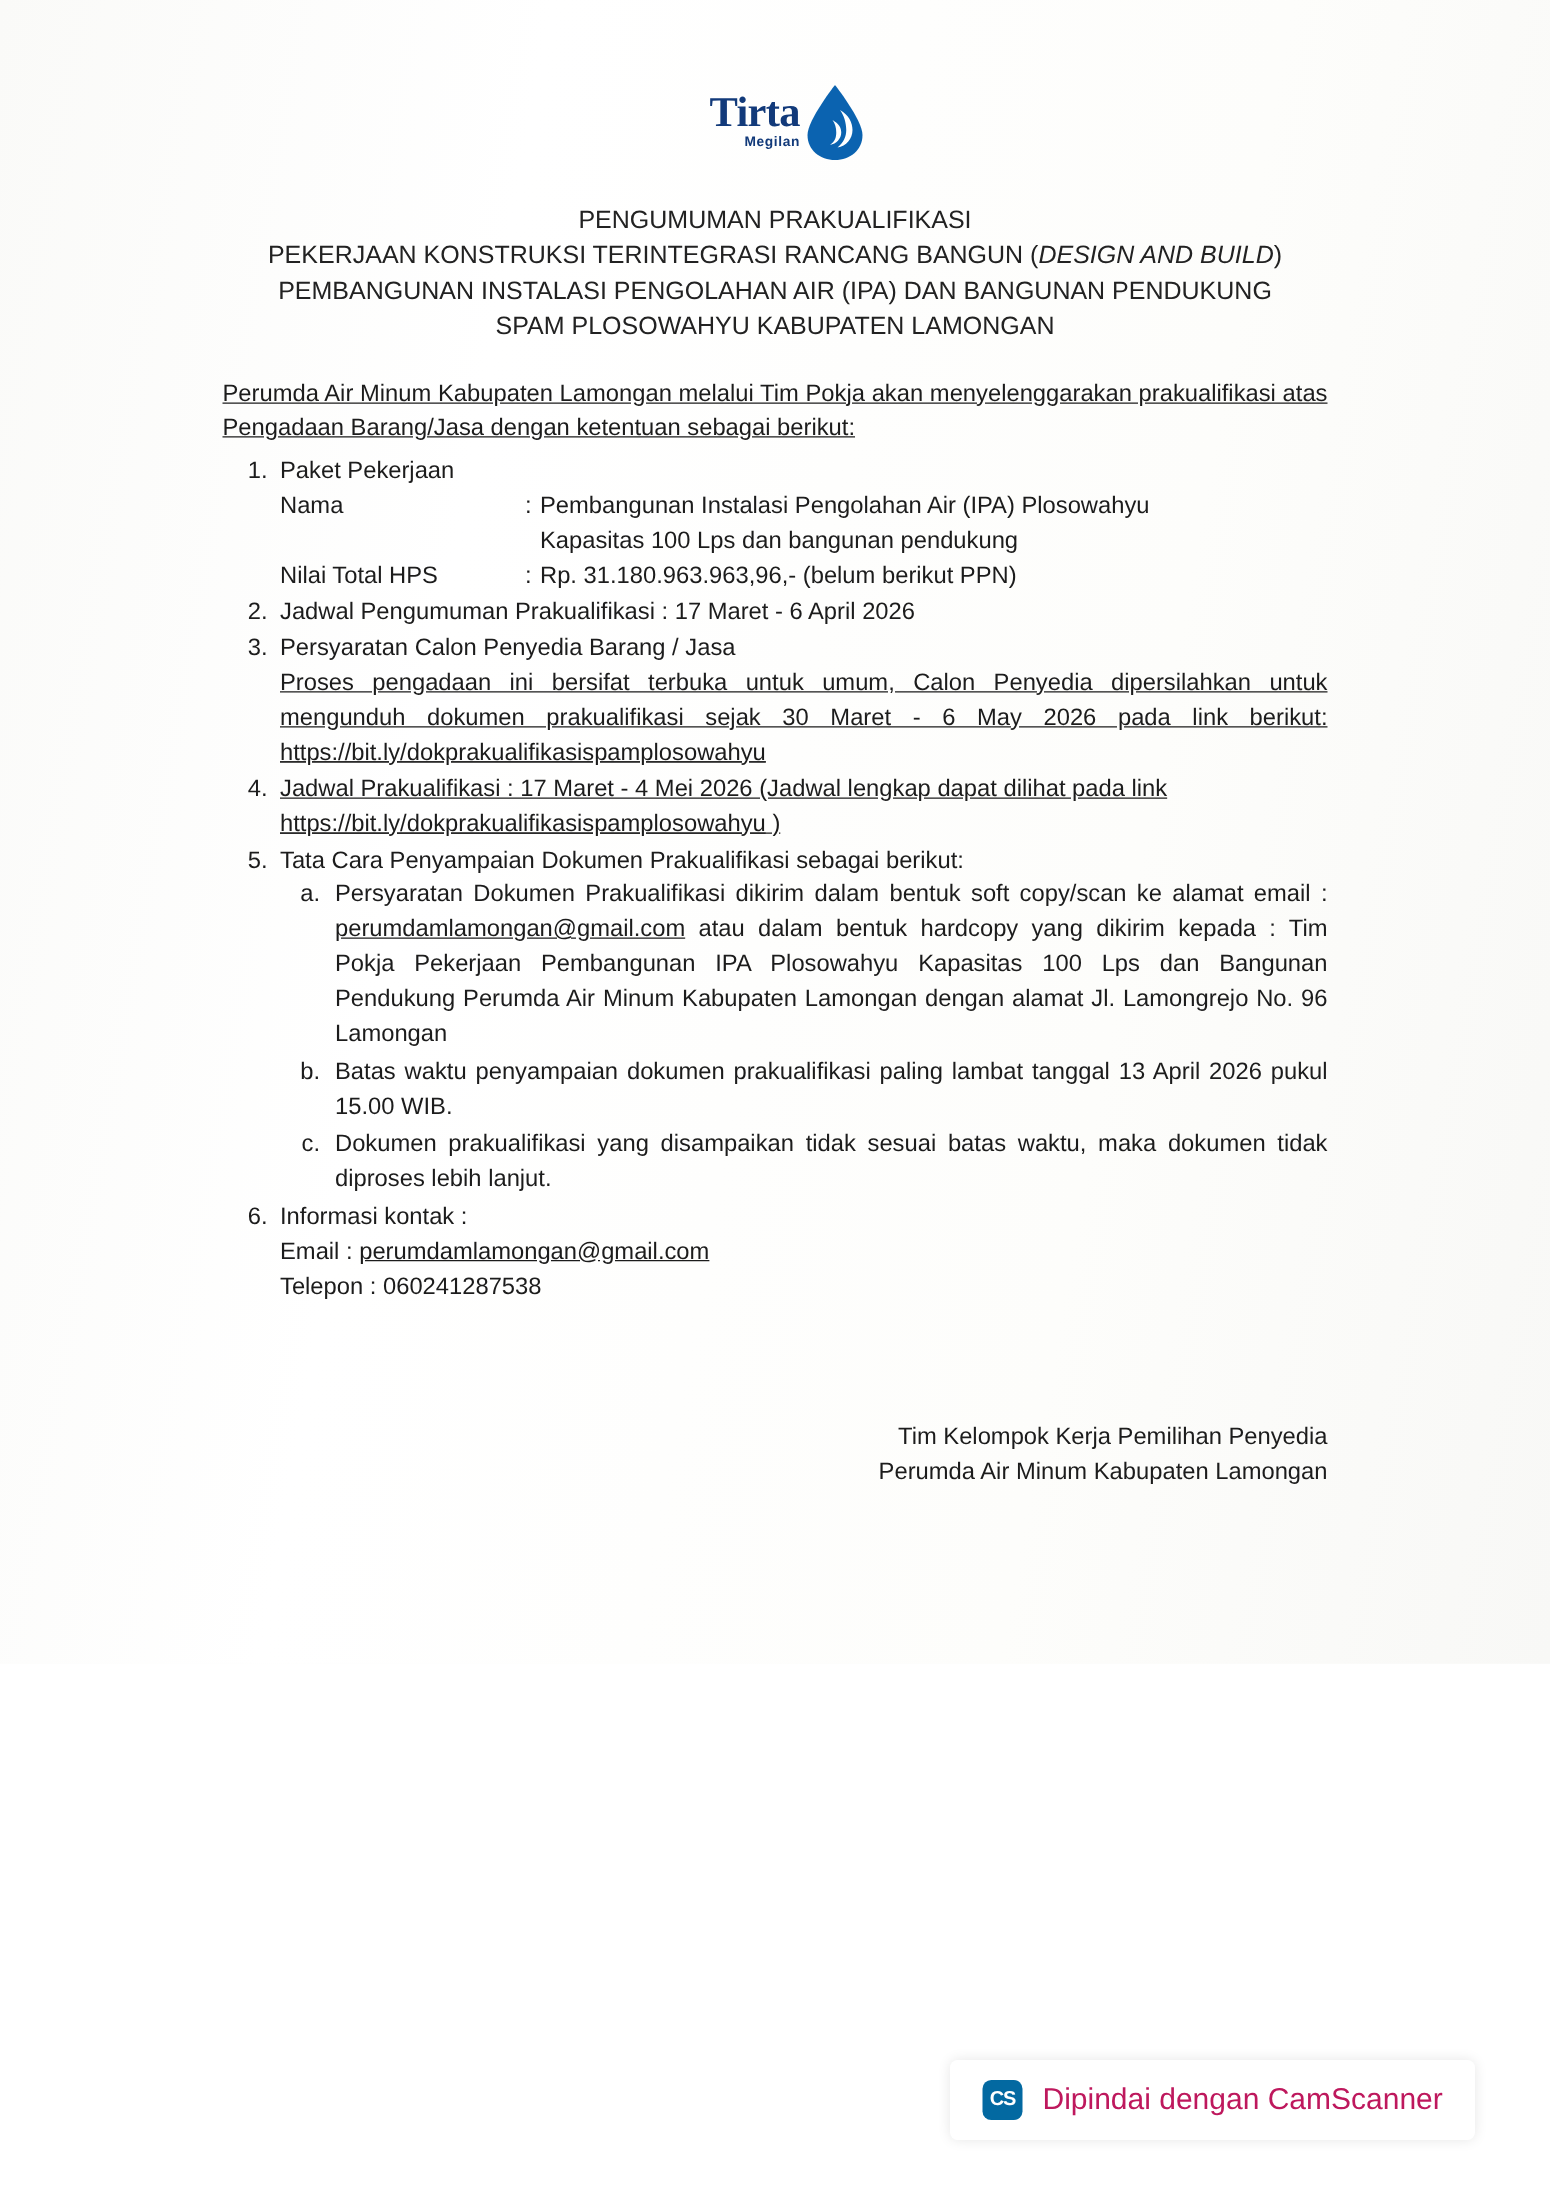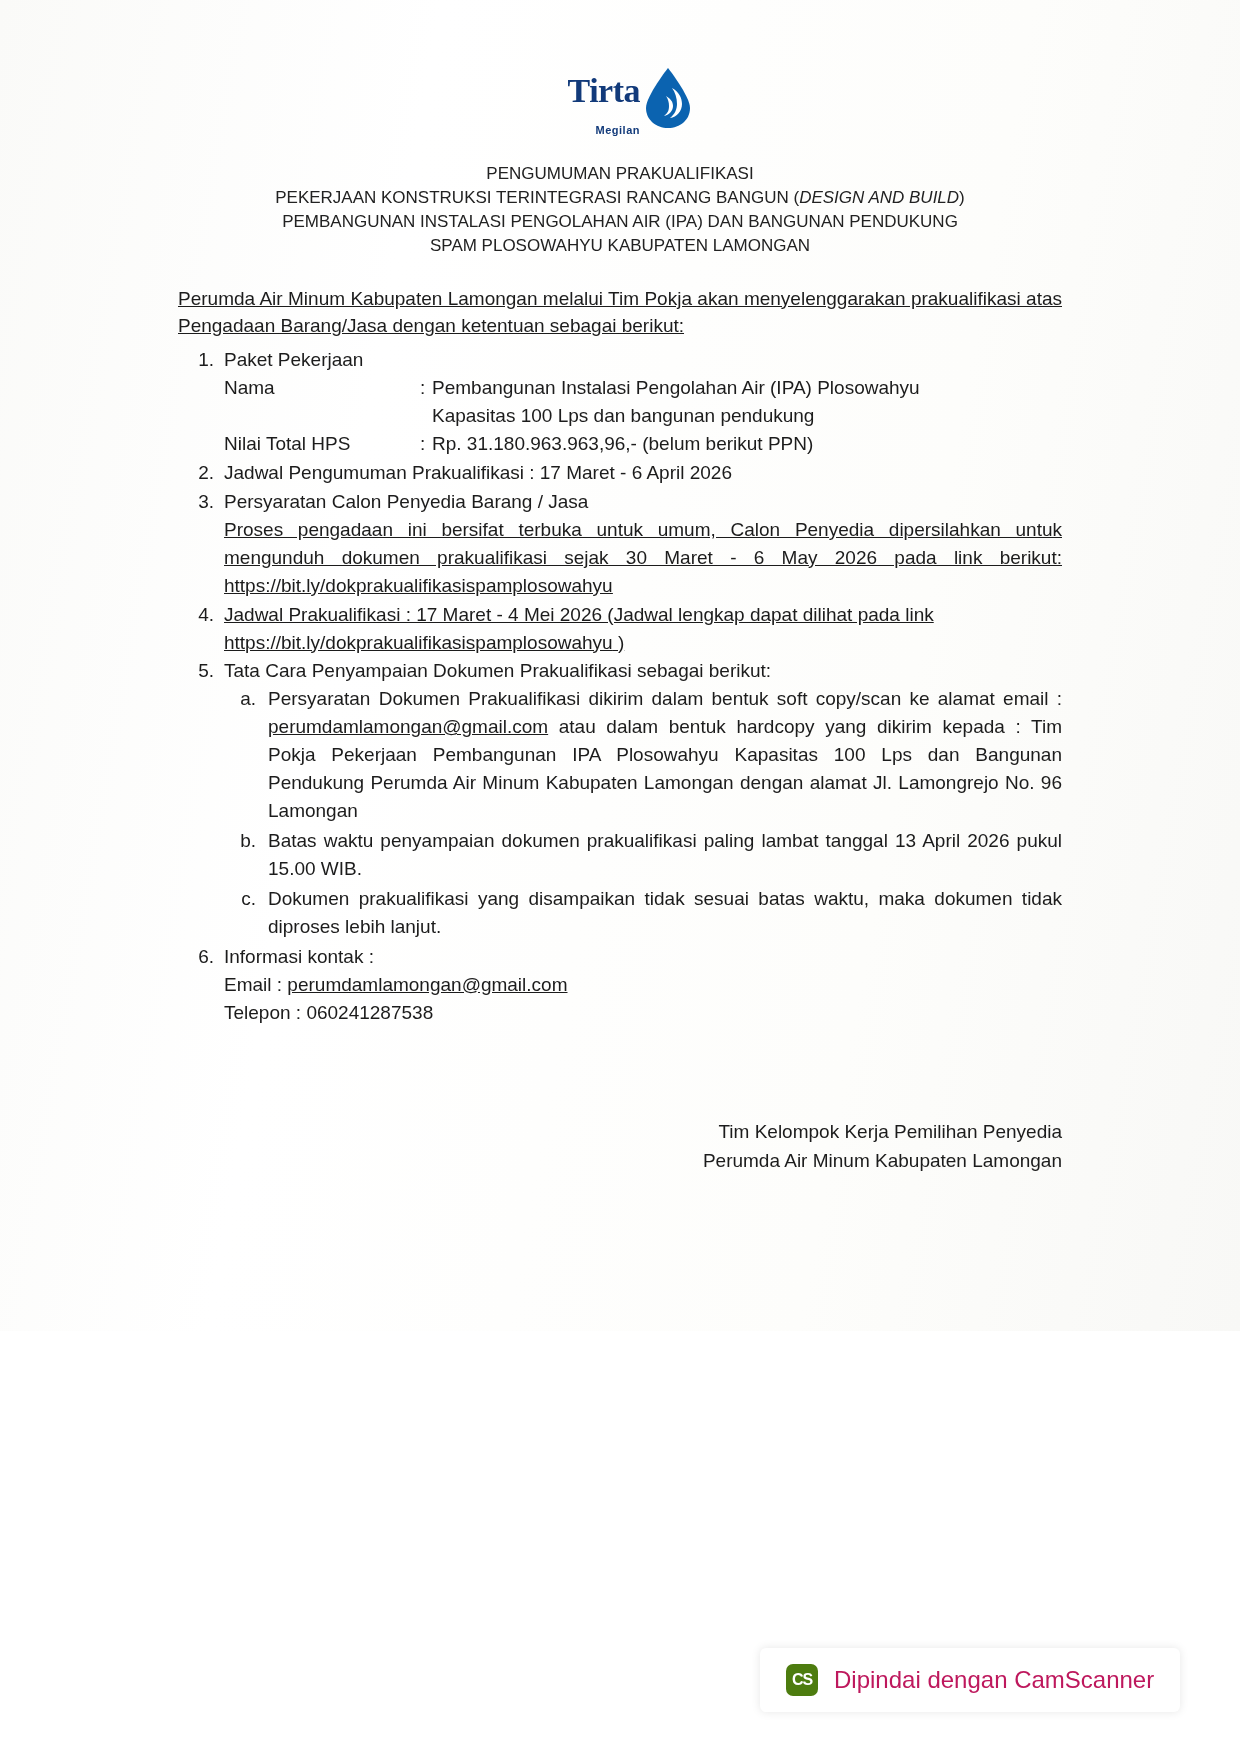--- a/index.html
+++ b/index.html
@@ -65,7 +65,6 @@
     font-weight: bold;
     color: #123a7a;
     letter-spacing: 0.5px;
-    margin-top: 16px;
   }
   .logo-drop {
     position: absolute;

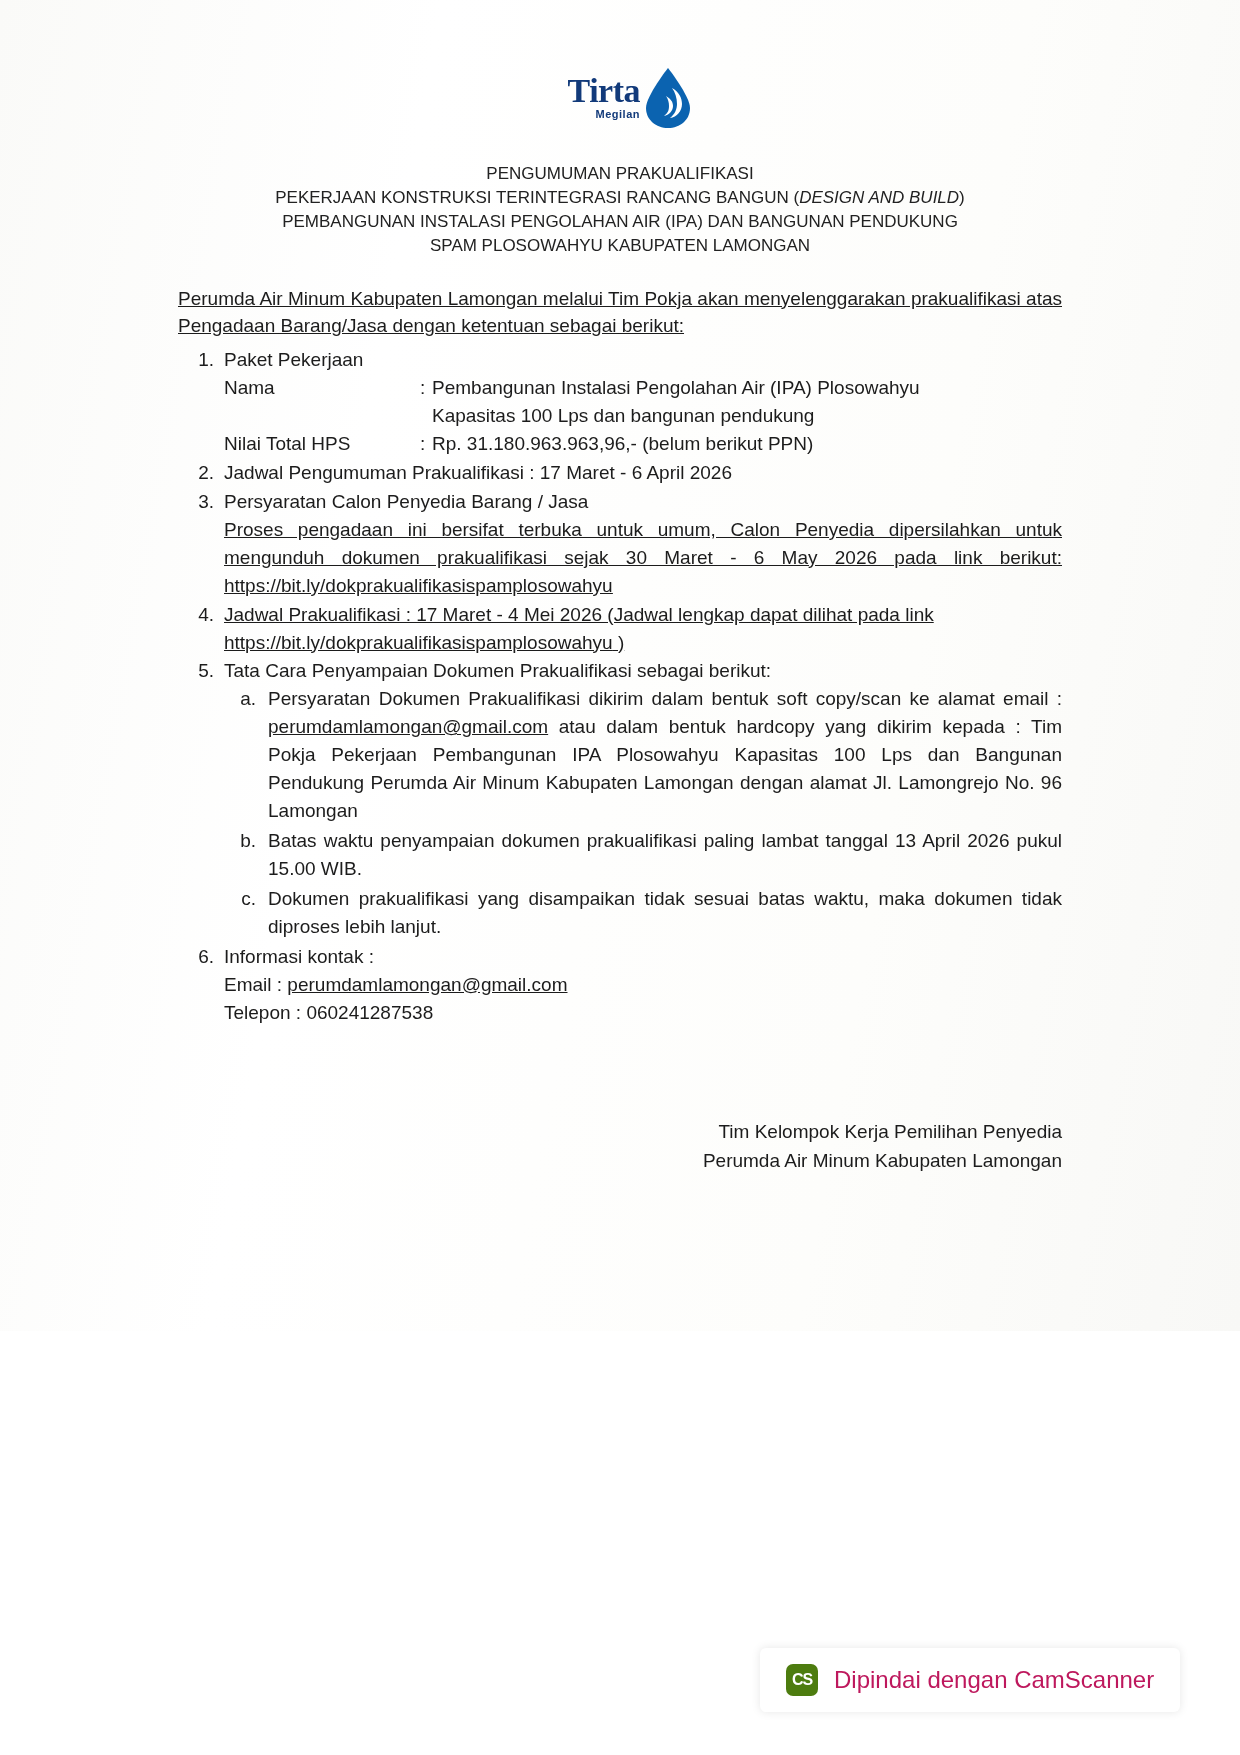--- a/index.html
+++ b/index.html
@@ -79,7 +79,7 @@
   .title-block {
     margin-top: 22px;
     text-align: center;
-    font-size: 17px;
+    font-size: 20px;
     line-height: 1.42;
     color: #222;
   }

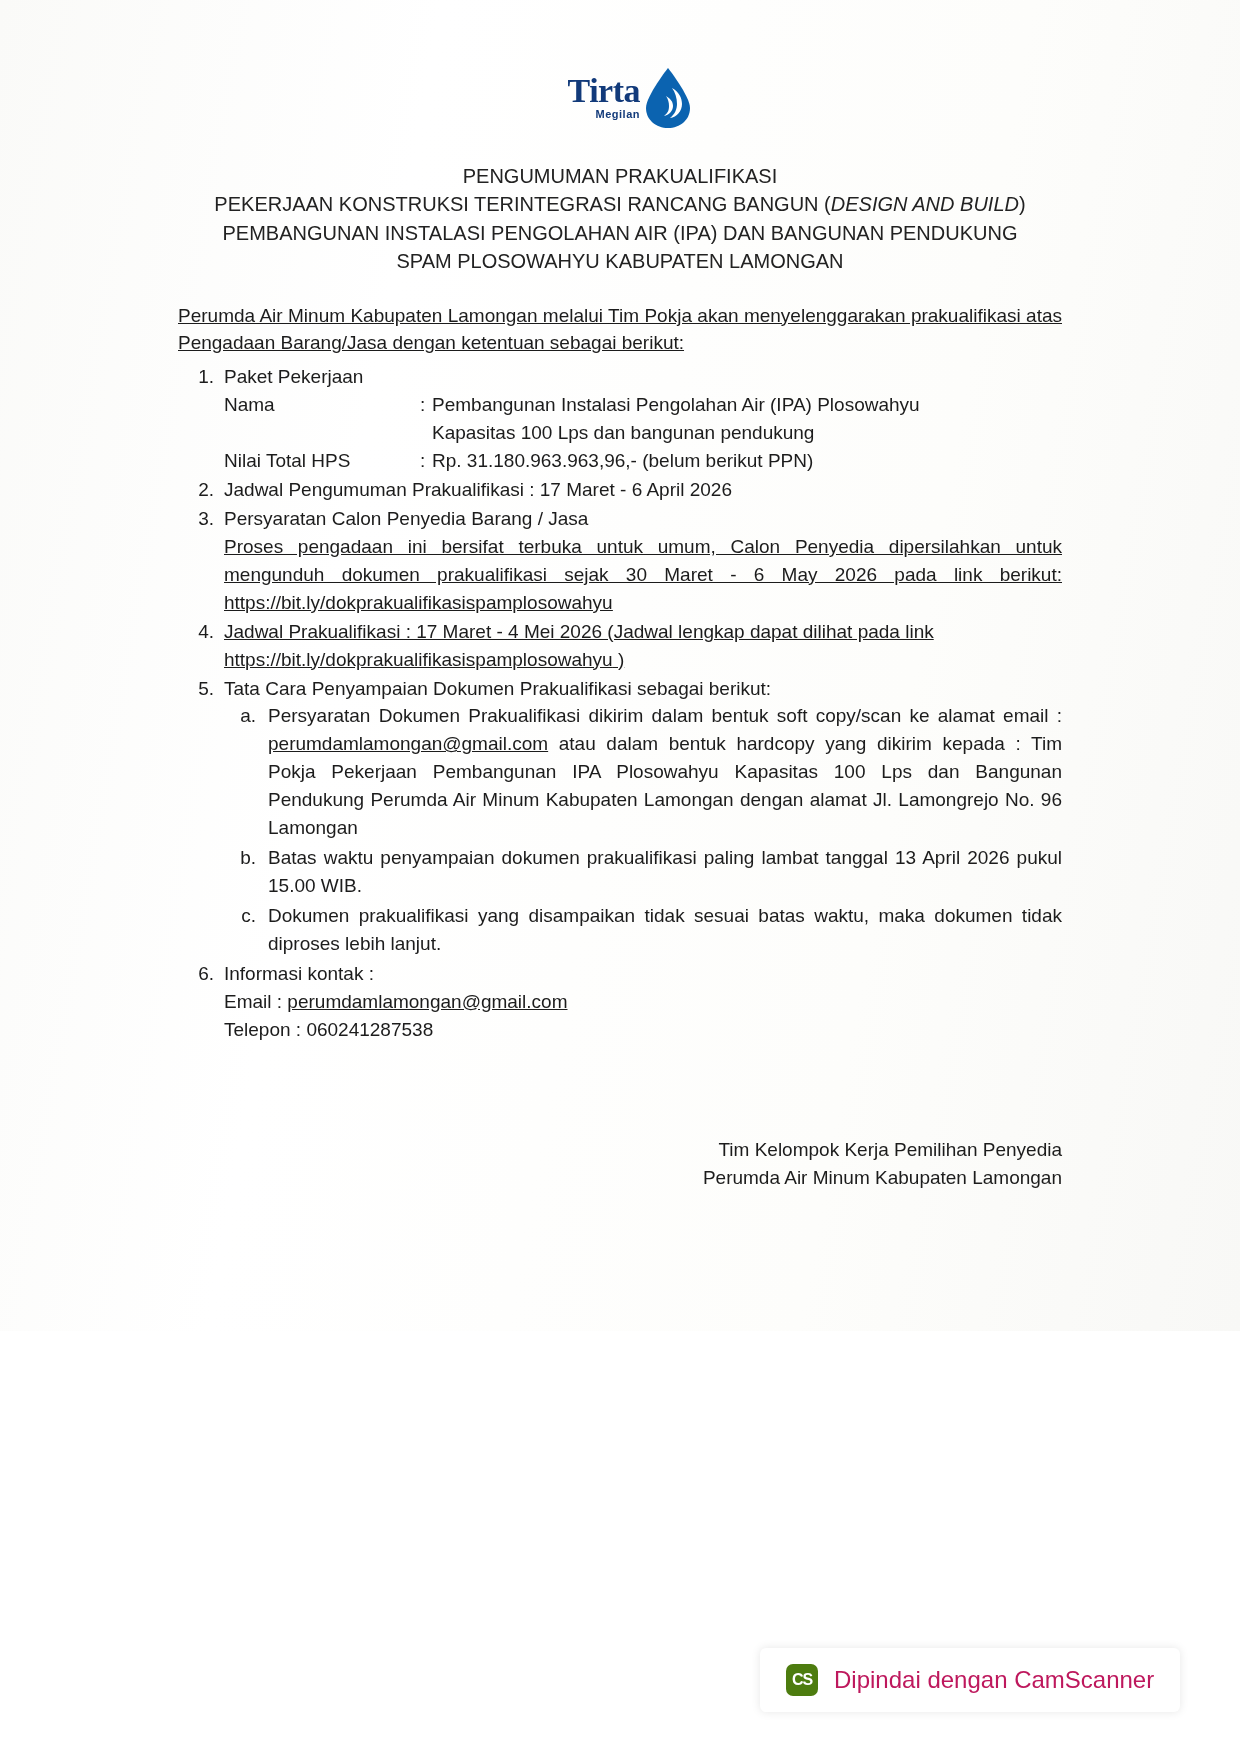--- a/index.html
+++ b/index.html
@@ -186,7 +186,7 @@
     width: 32px;
     height: 32px;
     border-radius: 7px;
-    background: #4d7c0f;
+    background: #0369a1;
     color: #fff;
     font-size: 16px;
     font-weight: bold;

